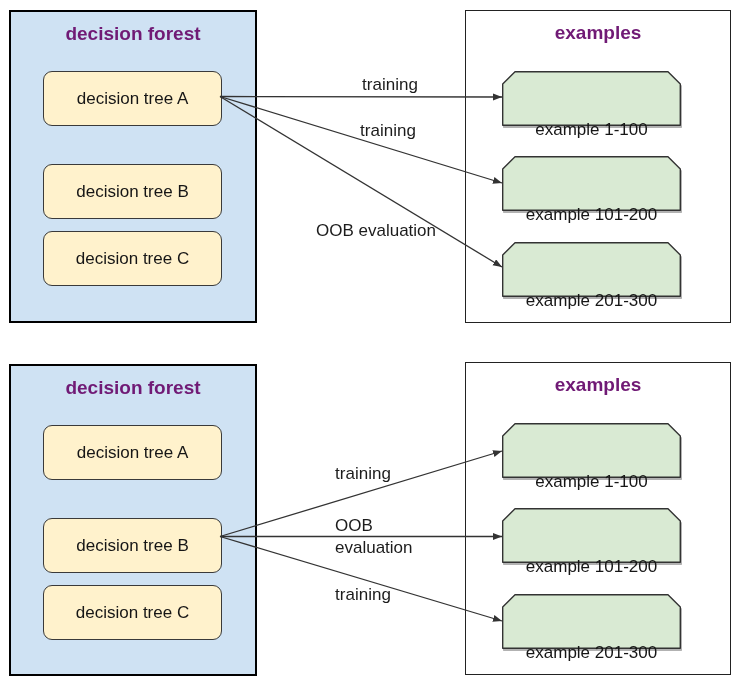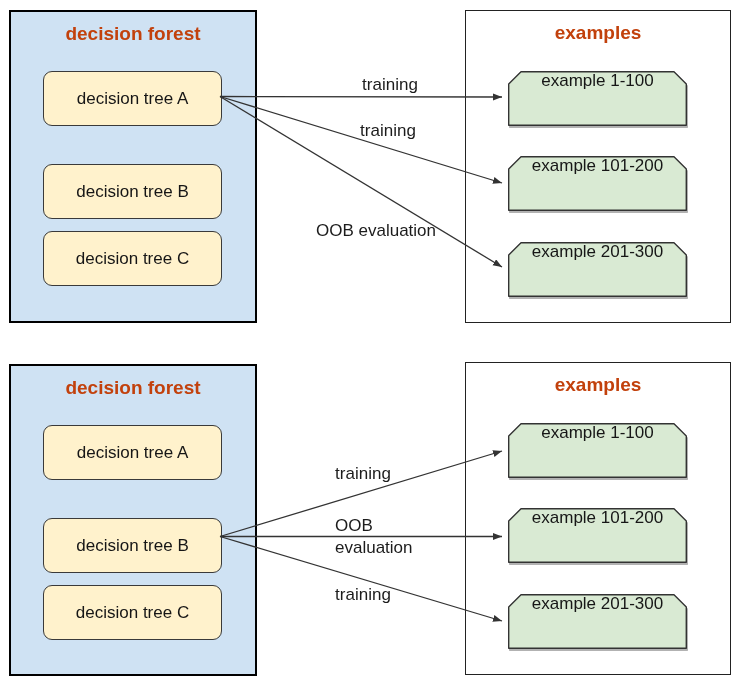--- a/index.html
+++ b/index.html
@@ -24,7 +24,7 @@
   .d2 .examples{left:465px;top:362px;width:266px;height:313px}
 
   .group-title{position:absolute;left:0;right:0;top:11px;text-align:center;
-    font-size:19px;font-weight:bold;color:#c2410c}
+    font-size:19px;font-weight:bold;color:#701a75}
 
   .tree{position:absolute;left:32px;width:179px;height:55px;
     background:var(--tree-fill);border:1.5px solid var(--tree-border);border-radius:9px;

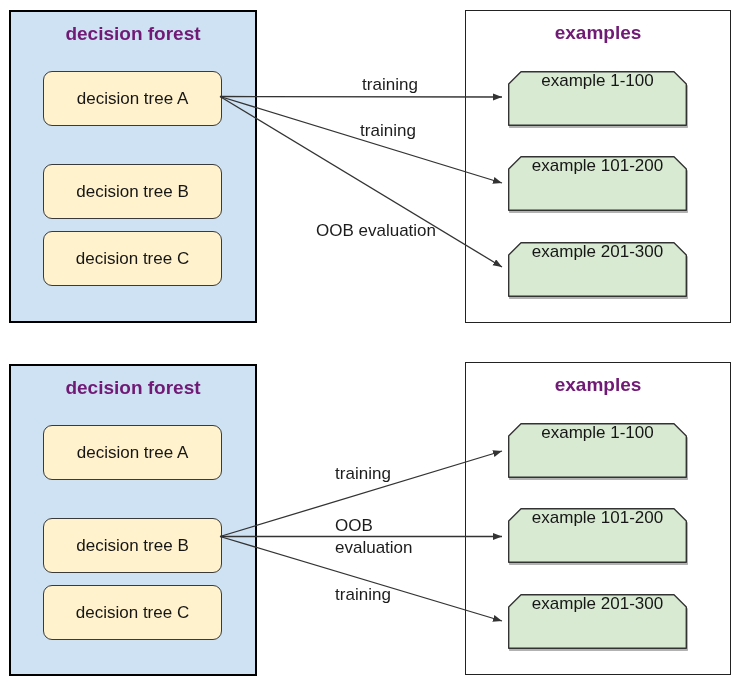--- a/index.html
+++ b/index.html
@@ -31,8 +31,8 @@
     display:flex;align-items:center;justify-content:center}
   .tree.t1{top:59px}.tree.t2{top:152px}.tree.t3{top:219px}
 
-  .example{position:absolute;left:42px;width:179px;height:69px;
-    display:flex;align-items:flex-start;justify-content:center}
+  .example{position:absolute;left:36px;width:179px;height:69px;
+    display:flex;align-items:flex-end;justify-content:center}
   .example.e1{top:60px}.example.e2{top:145px}.example.e3{top:231px}
   .example svg{position:absolute;inset:0;overflow:visible;
     filter:drop-shadow(1.5px 2px 0.5px rgba(0,0,0,0.30))}

